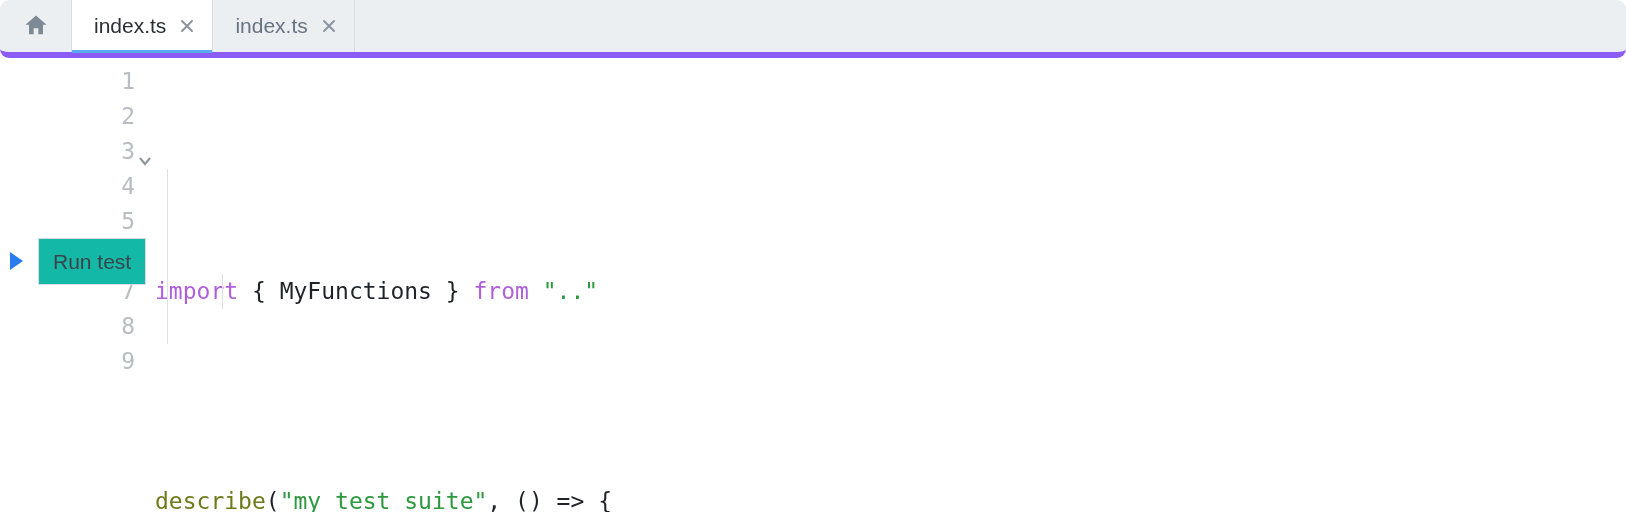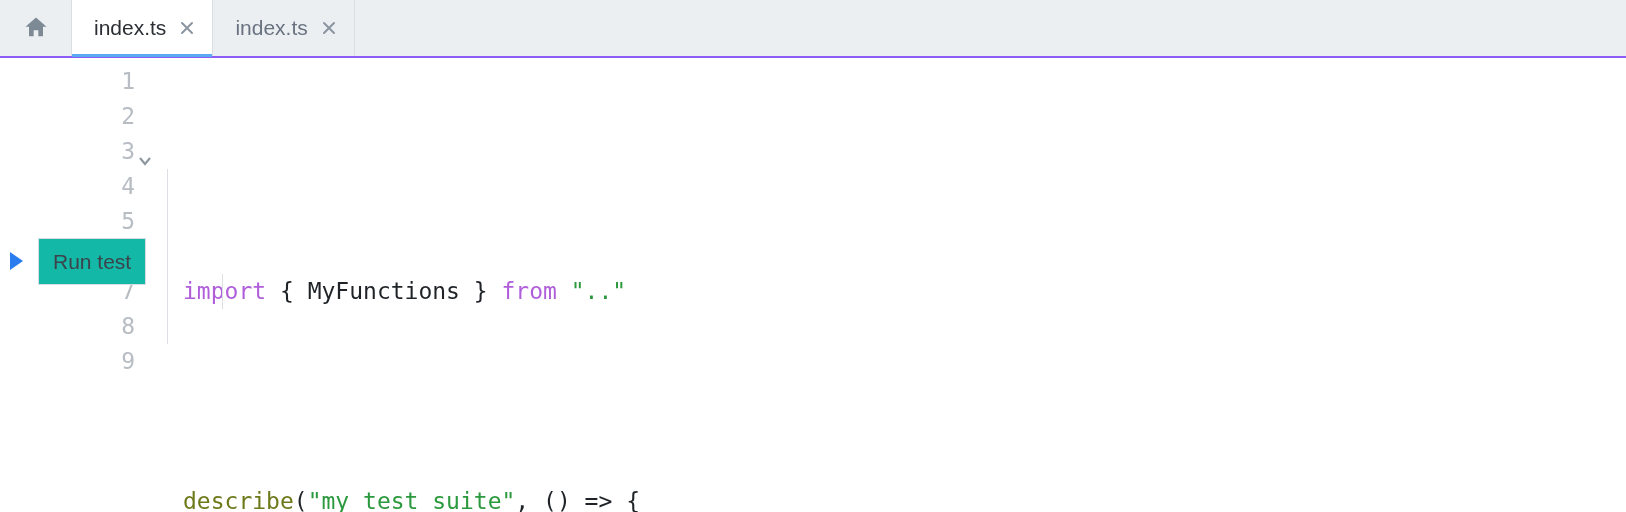--- a/index.html
+++ b/index.html
@@ -10,7 +10,8 @@
     background: #eceff2;
     display: flex;
     align-items: stretch;
-    border-bottom: 2px solid #8b5cf6;
+    border-bottom: 6px solid #8b5cf6;
+    border-radius: 9px;
   }
   .home-btn {
     width: 72px;

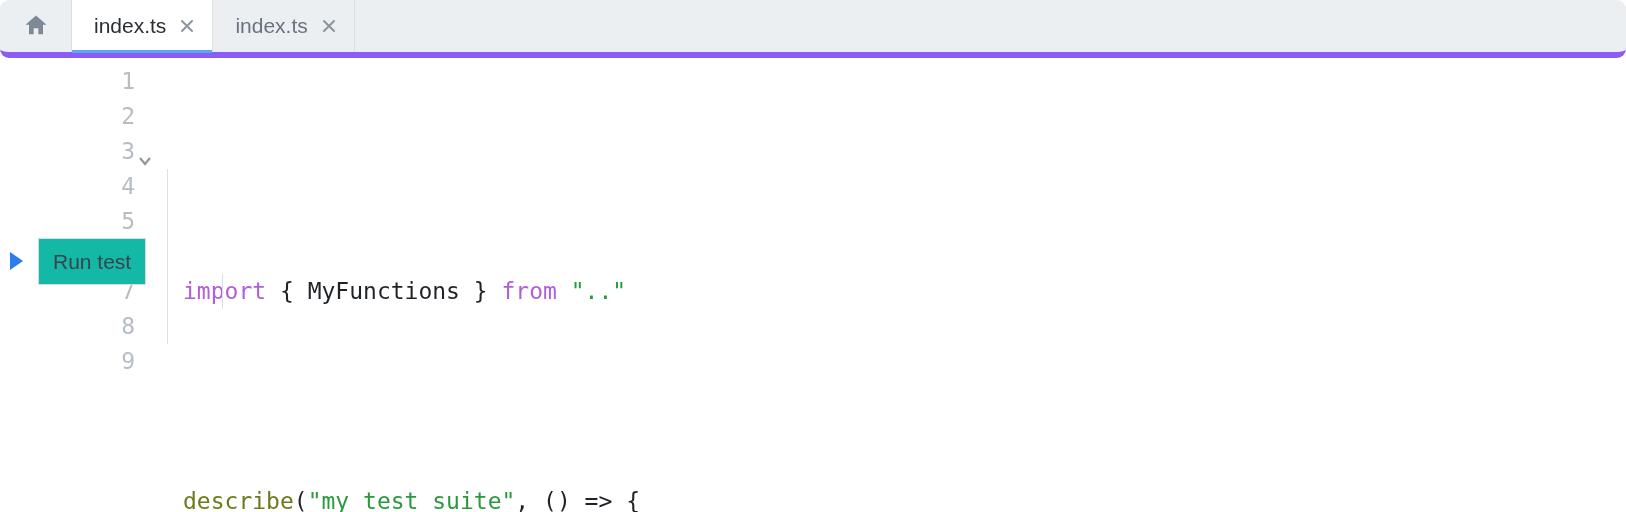--- a/index.html
+++ b/index.html
@@ -91,7 +91,7 @@
     padding-top: 6px;
     white-space: pre;
   }
-  .code-row { height: 35px; padding-left: 0; margin-left: 28px; }
+  .code-row { height: 35px; padding-left: 0; }
 
   
   .kw { color: #b05fdb; }      

